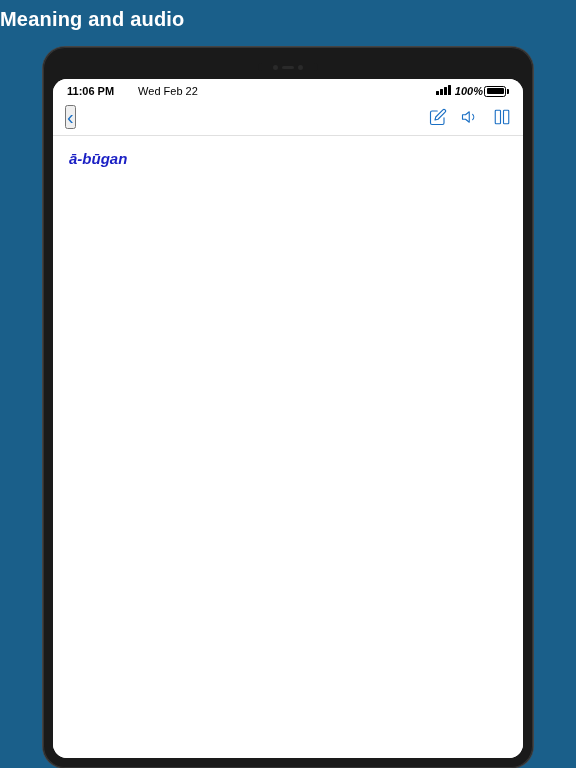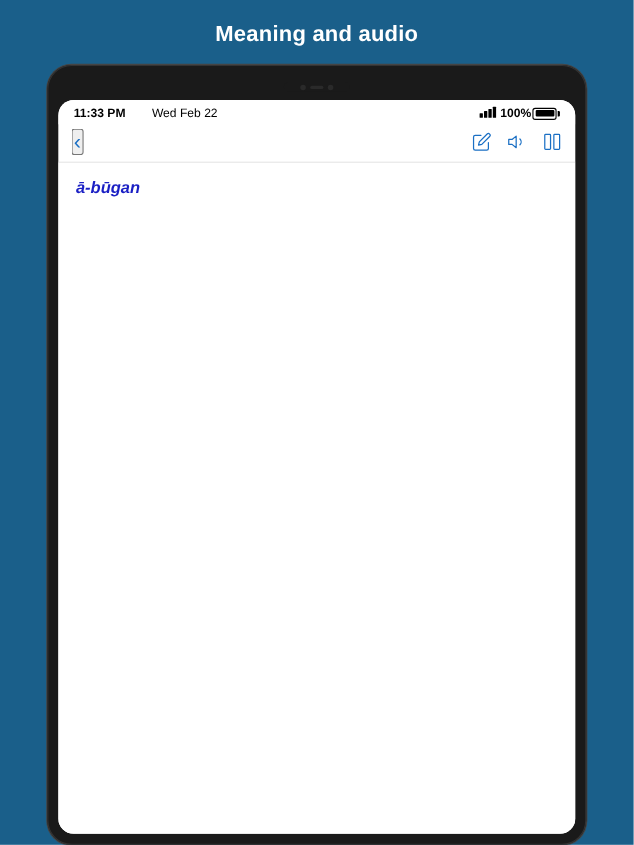--- a/index.html
+++ b/index.html
@@ -16,8 +16,8 @@
 
     .page-header {
       width: 100%;
-      padding: 20px 0 16px;
-      text-align: center;
+      padding: 8px 0 16px;
+      text-align: left;
     }
 
     .page-title {

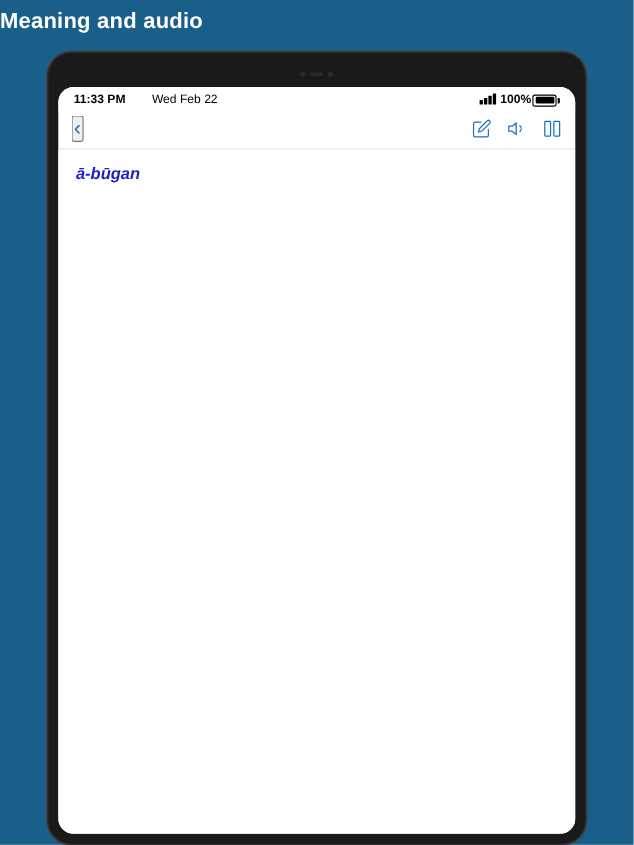--- a/index.html
+++ b/index.html
@@ -259,7 +259,7 @@
 
     <div class="status-bar">
       <div class="status-left">
-        <span class="status-time">11:33 PM</span>
+        <span class="status-time">11:06 PM</span>
         <span class="status-date">Wed Feb 22</span>
       </div>
       <div class="status-right">

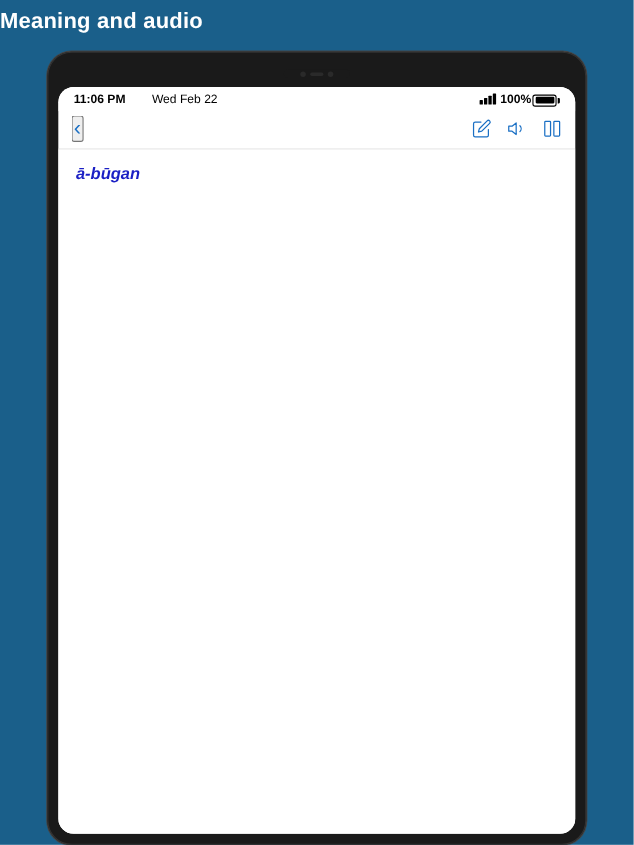--- a/index.html
+++ b/index.html
@@ -113,6 +113,7 @@
     .status-right {
       display: flex;
       gap: 4px;
+      font-style: italic;
     }
 
     

